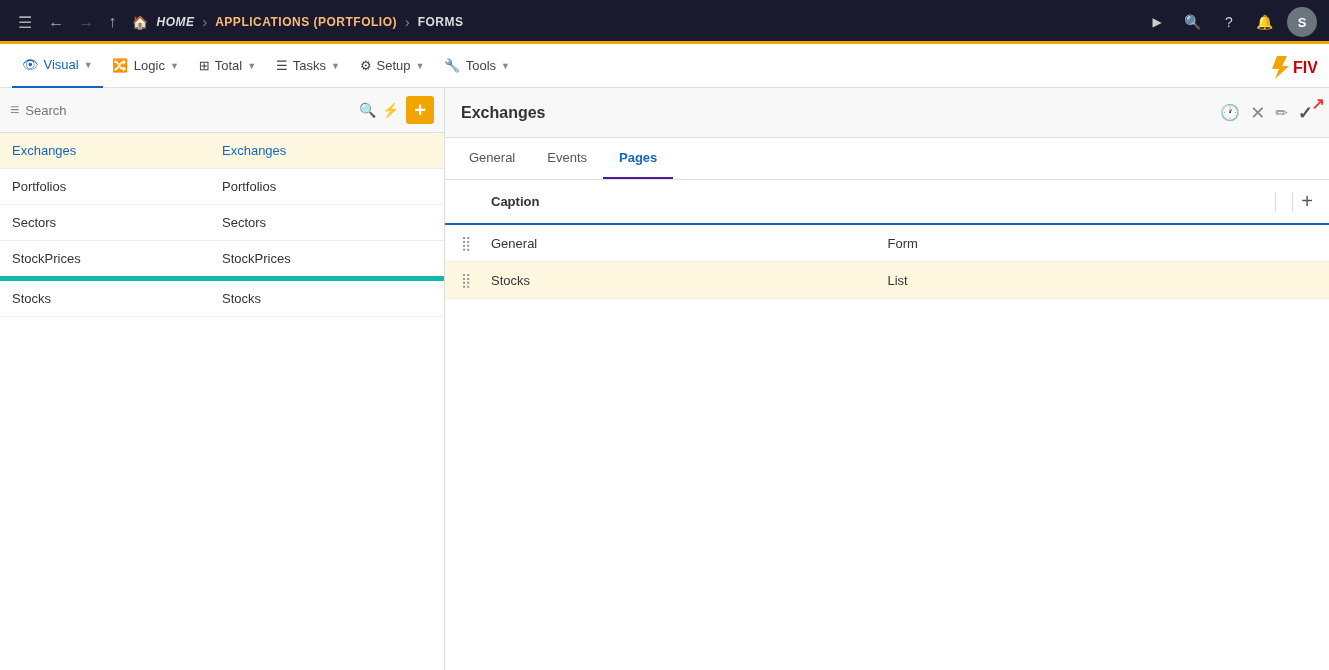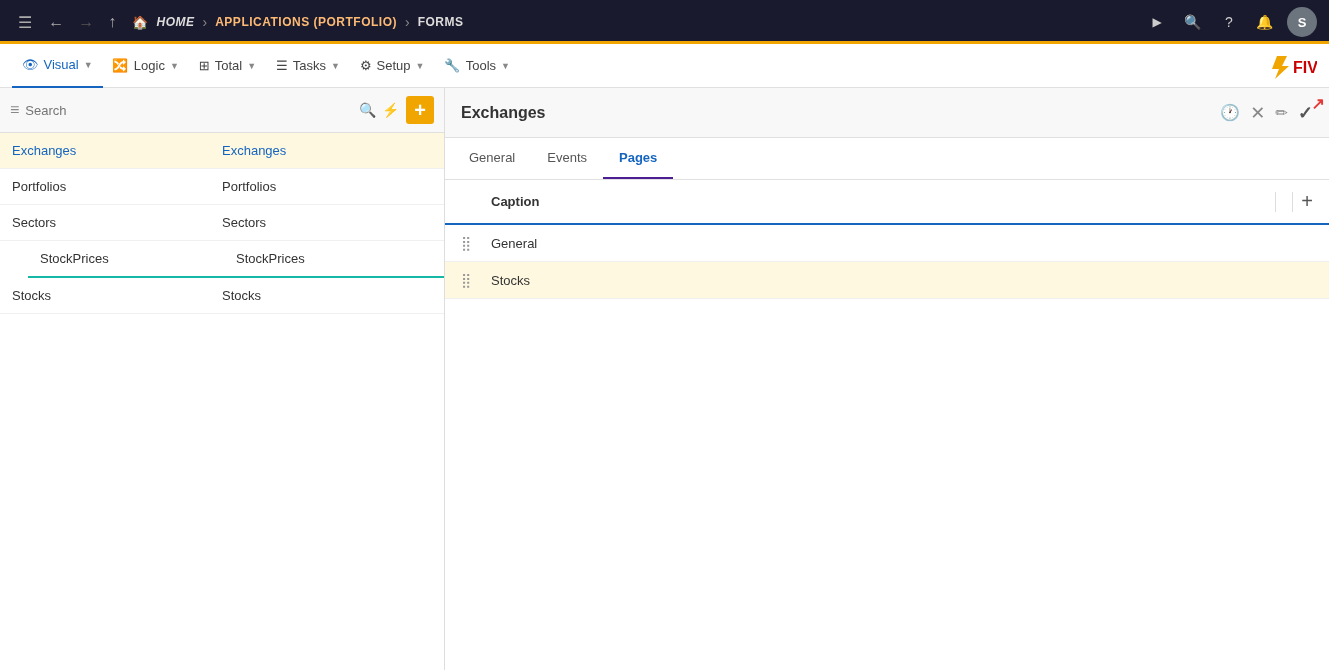--- a/index.html
+++ b/index.html
@@ -171,6 +171,7 @@
           <div style="width:30px; color:#999; font-size:14px; cursor:grab;">⣿</div>
           <div style="flex:1; font-size:13px; color:#333;">General</div>
           <div style="width:9px;"></div>
+          <div style="flex:1; font-size:13px; color:#333;">Form</div>
           <div style="width:38px;"></div>
         </div>
 

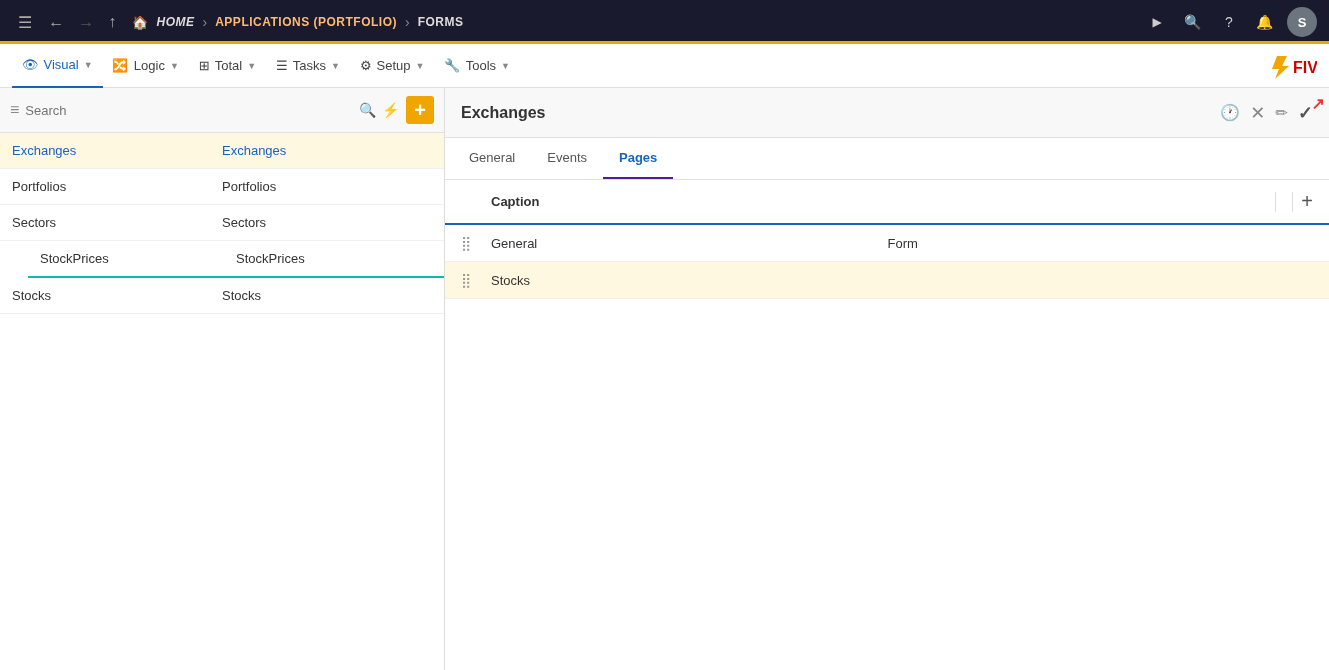--- a/index.html
+++ b/index.html
@@ -114,7 +114,7 @@
         <div style="flex:1; font-size:13px; color:#333;">Sectors</div>
       </div>
 
-      <div style="display:flex; padding:10px 12px; border-bottom:2px solid #14b8a6; cursor:pointer;margin-left:28px;">
+      <div style="display:flex; padding:10px 12px; border-bottom:5px solid #14b8a6; cursor:pointer;">
         <div style="flex:1; font-size:13px; color:#333;">StockPrices</div>
         <div style="flex:1; font-size:13px; color:#333;">StockPrices</div>
       </div>

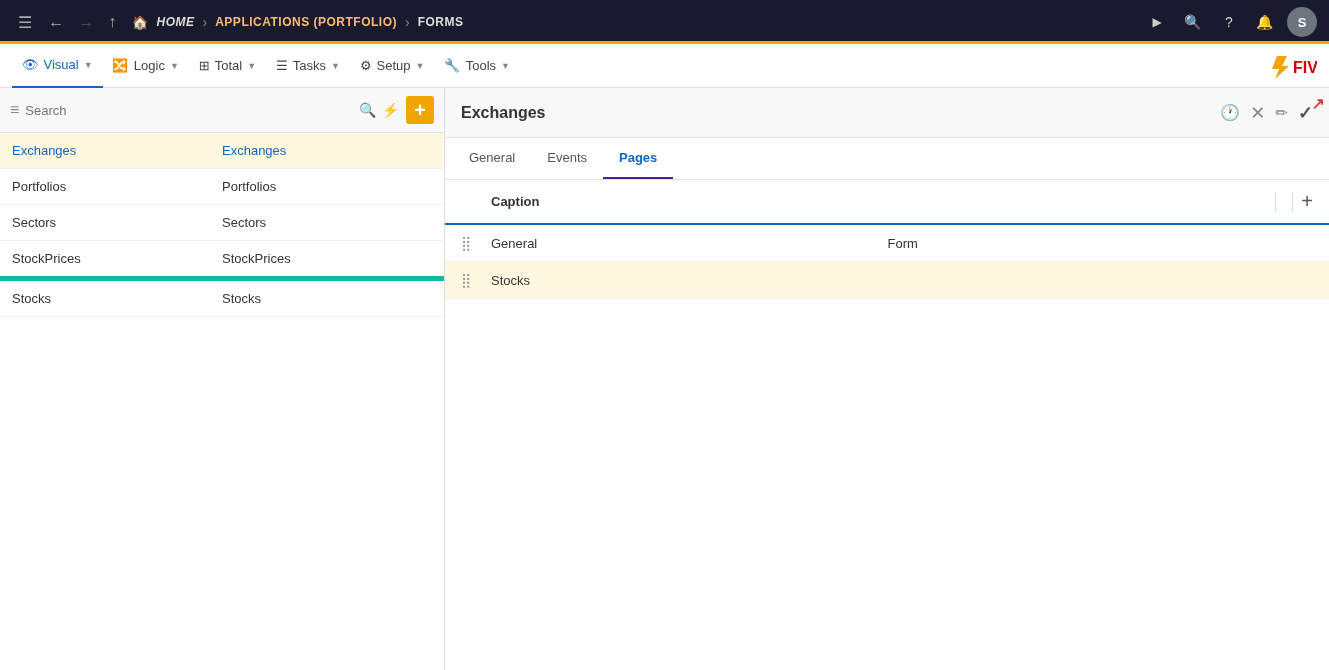--- a/index.html
+++ b/index.html
@@ -179,6 +179,7 @@
           <div style="width:30px; color:#999; font-size:14px; cursor:grab;">⣿</div>
           <div style="flex:1; font-size:13px; color:#333;">Stocks</div>
           <div style="width:9px;"></div>
+          <div style="flex:1; font-size:13px; color:#333;">List</div>
           <div style="width:38px;"></div>
         </div>
       </div>

